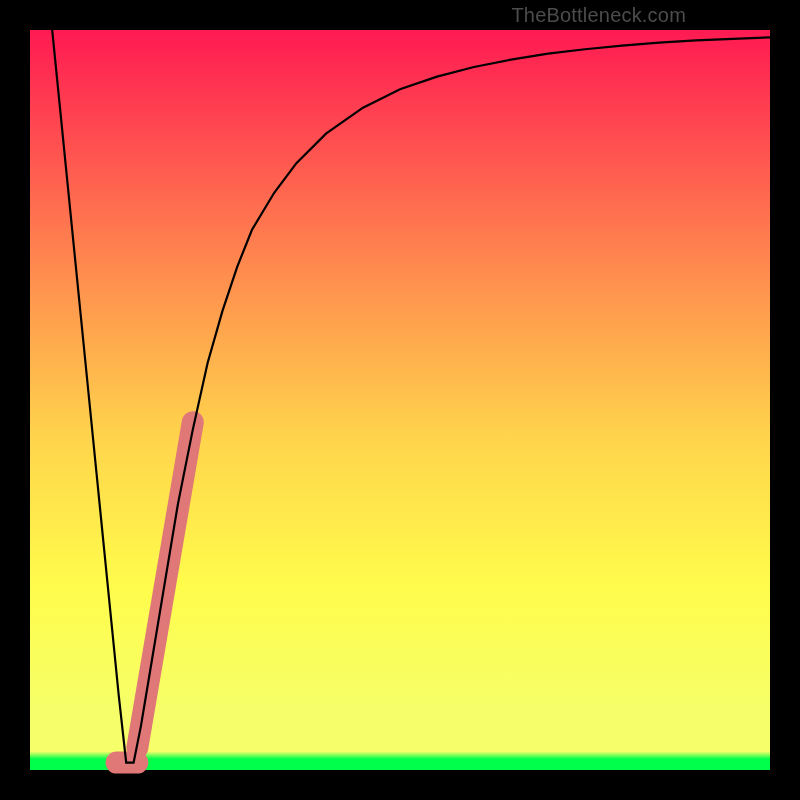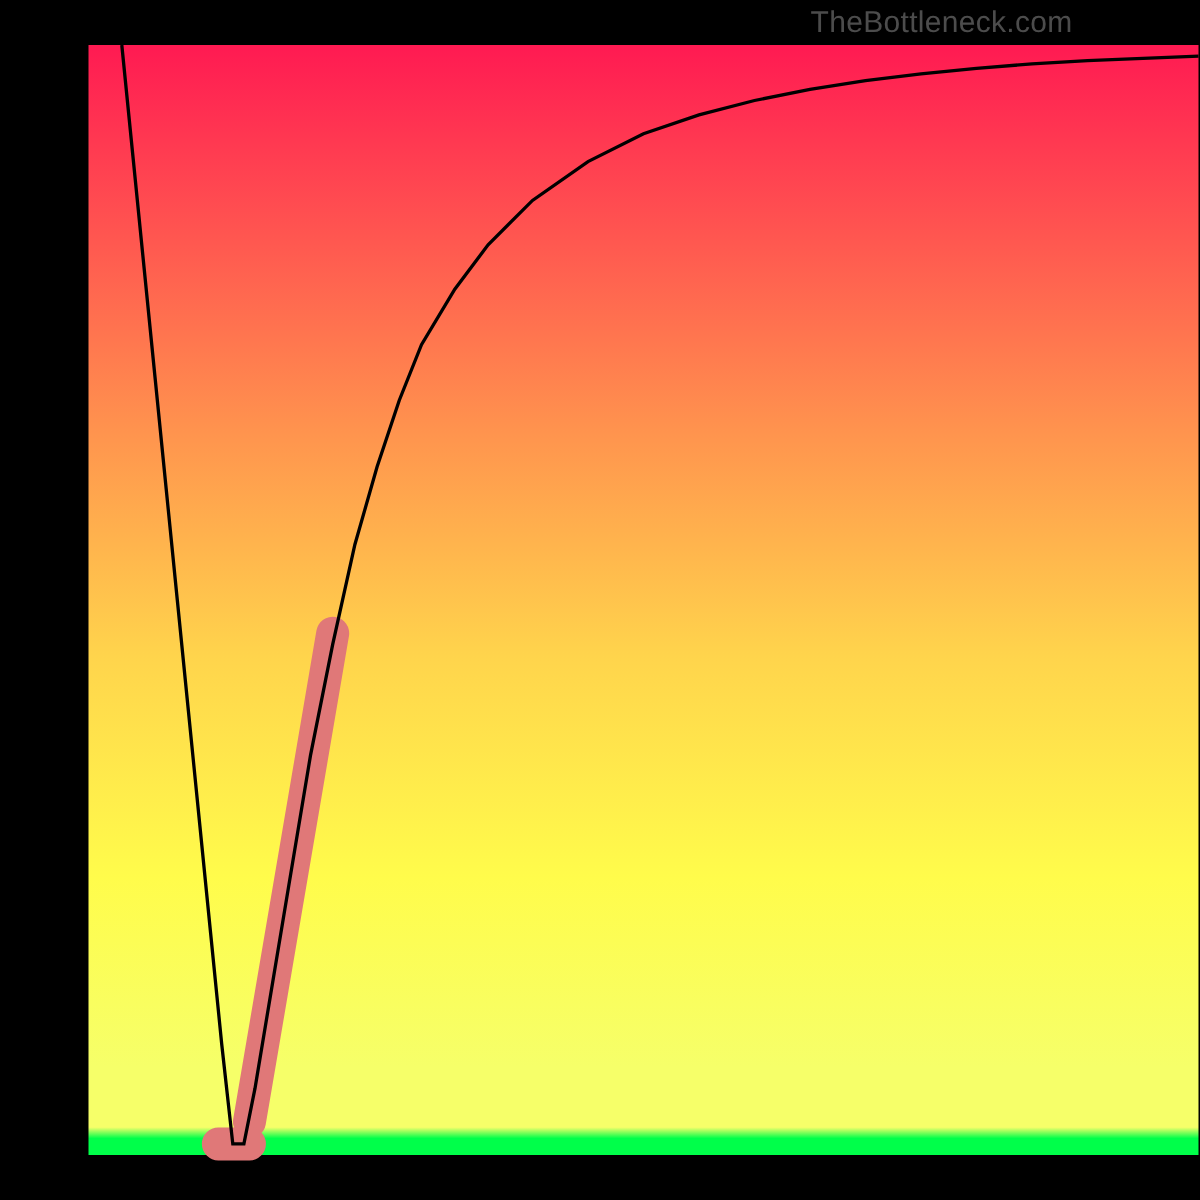--- a/index.html
+++ b/index.html
@@ -15,7 +15,6 @@
     position: relative;
     width: 704px;
     height: 800px;
-    margin-left: 29px;
   }
   svg {
     display: block;

